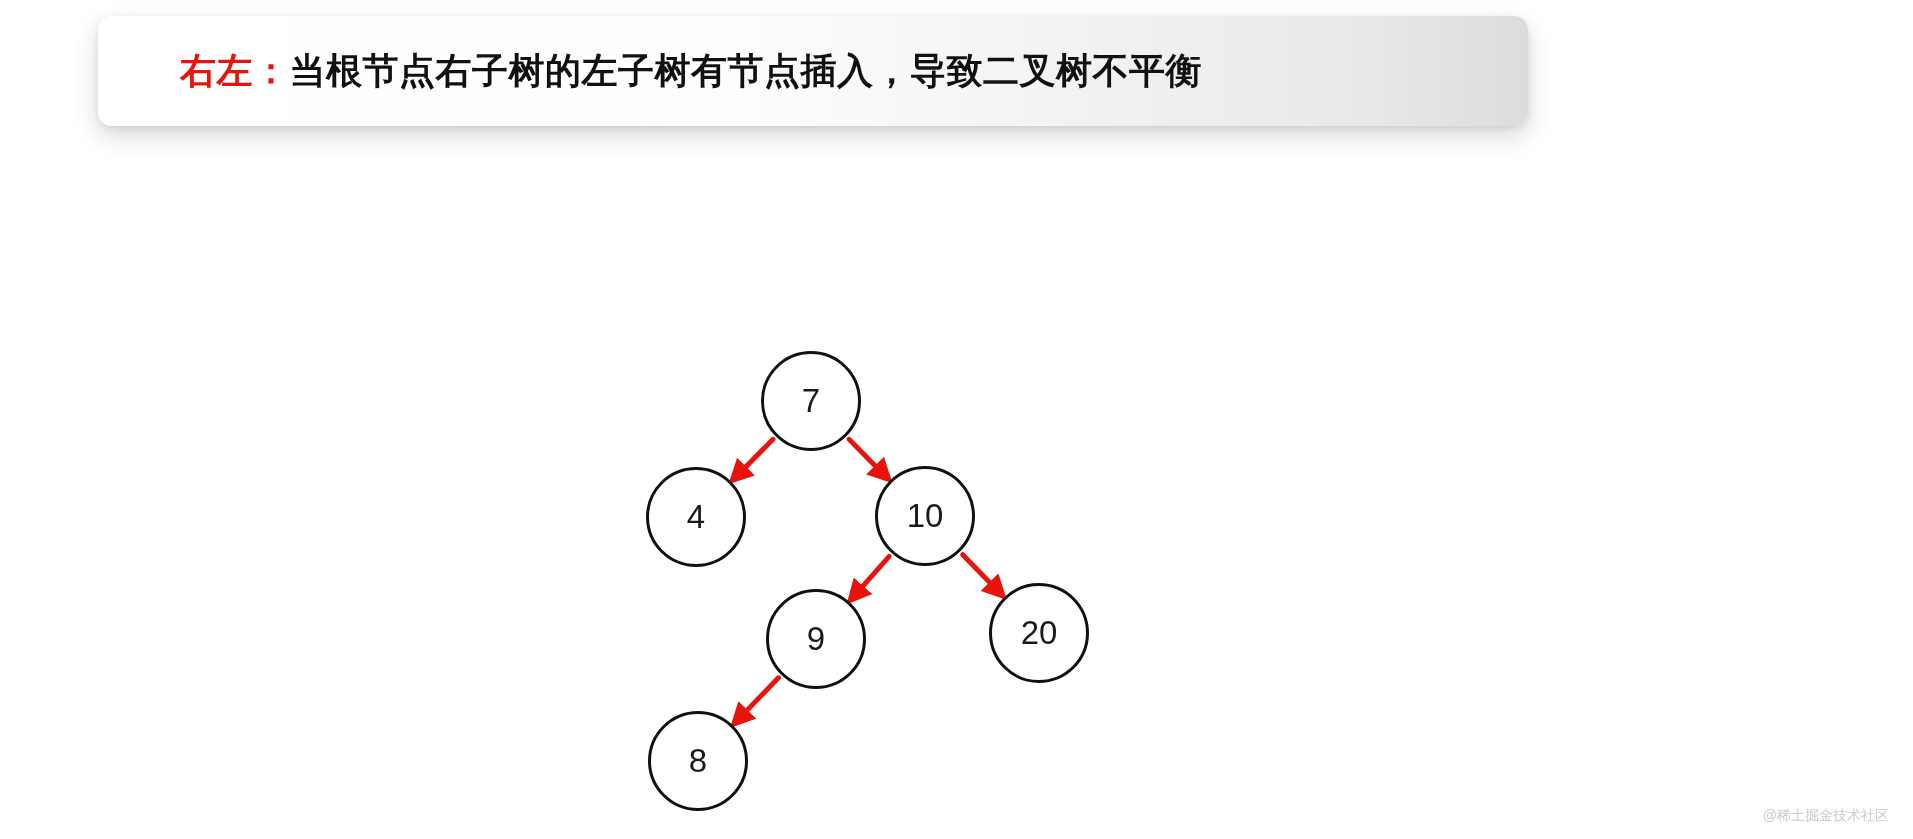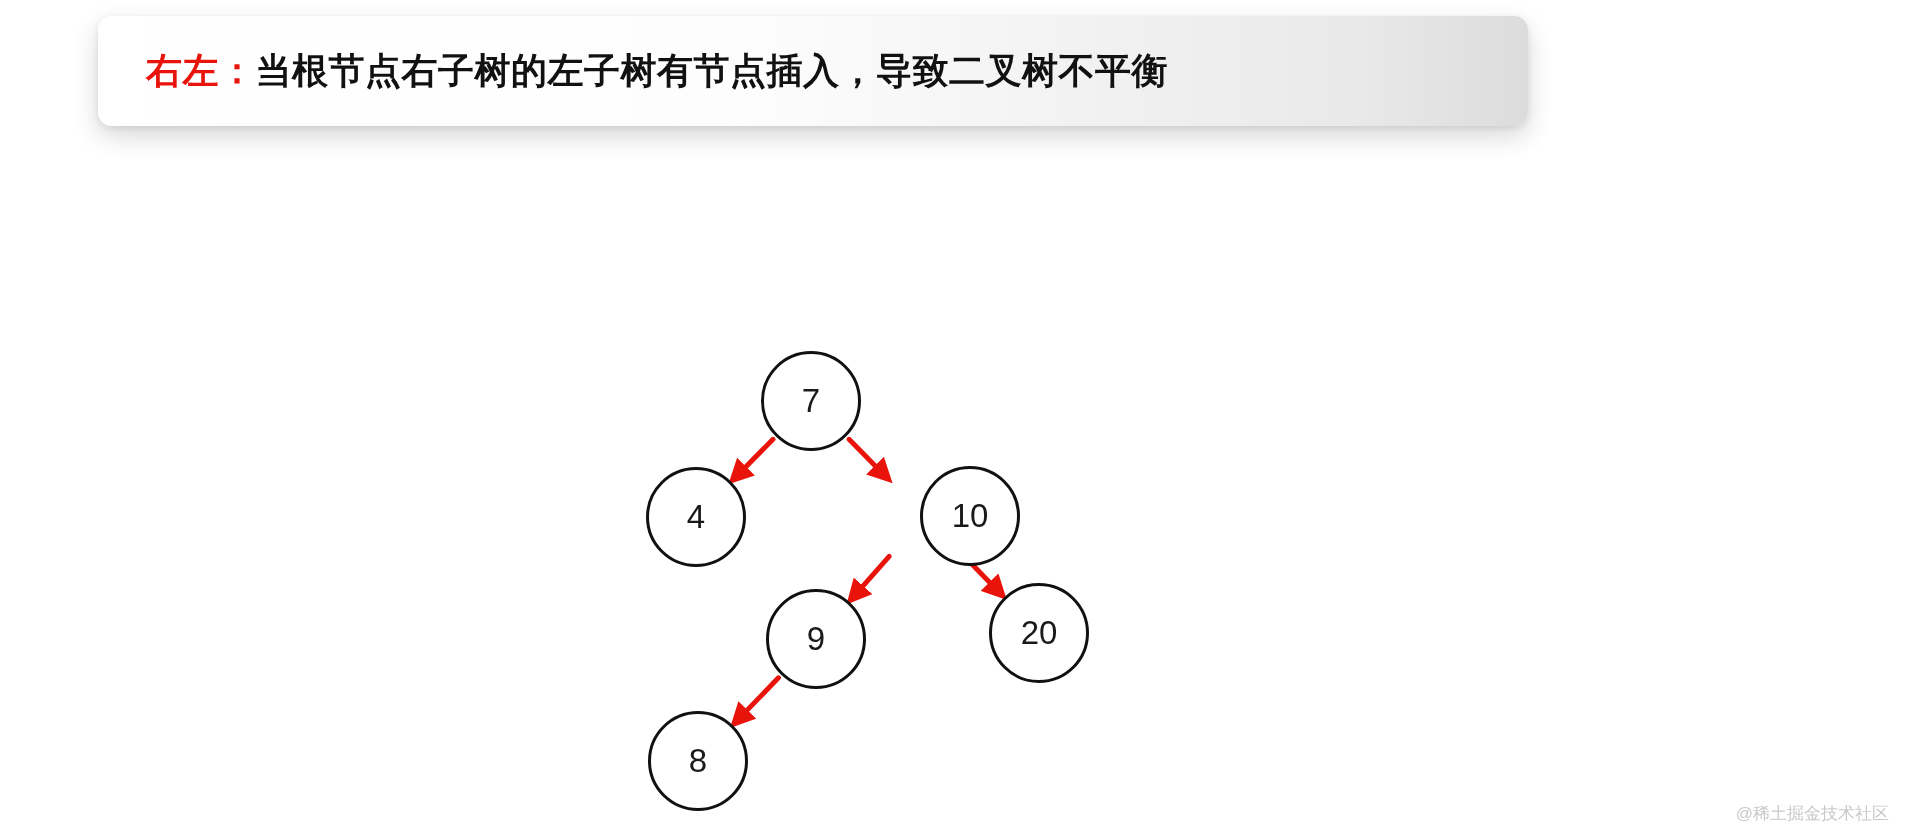--- a/index.html
+++ b/index.html
@@ -28,7 +28,7 @@
     display: flex;
     align-items: center;
     box-sizing: border-box;
-    padding-left: 48px;
+    padding-left: 82px;
   }
   #banner-text {
     font-size: 36px;

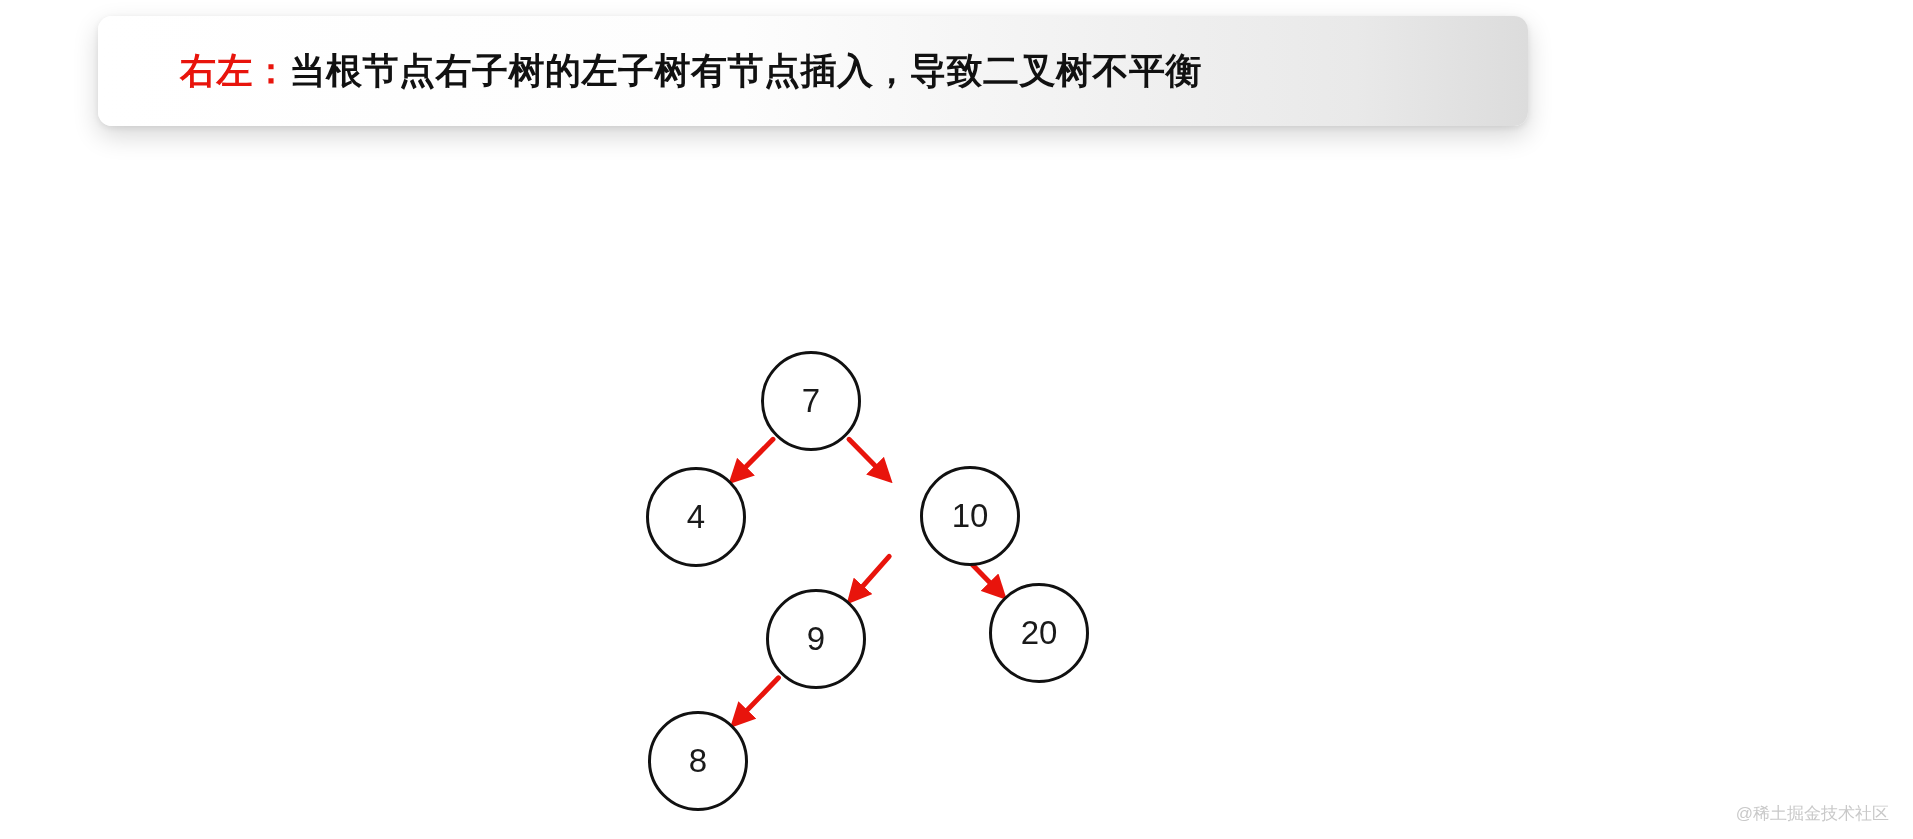--- a/index.html
+++ b/index.html
@@ -106,7 +106,7 @@
     <div class="tree-node" style="left: 646px; top: 467px; width: 100px; height: 100px; border-color: rgb(17, 17, 17);">
       <span>4</span>
     </div>
-    <div class="tree-node" style="left: 920px; top: 466px; width: 100px; height: 100px; border-color: rgb(17, 17, 17); align-items: center;">
+    <div class="tree-node" style="left: 875px; top: 466px; width: 100px; height: 100px; border-color: rgb(17, 17, 17); align-items: center;">
       <span>10</span>
     </div>
     <div class="tree-node" style="left: 766px; top: 589px; width: 100px; height: 100px; border-color: rgb(17, 17, 17);">

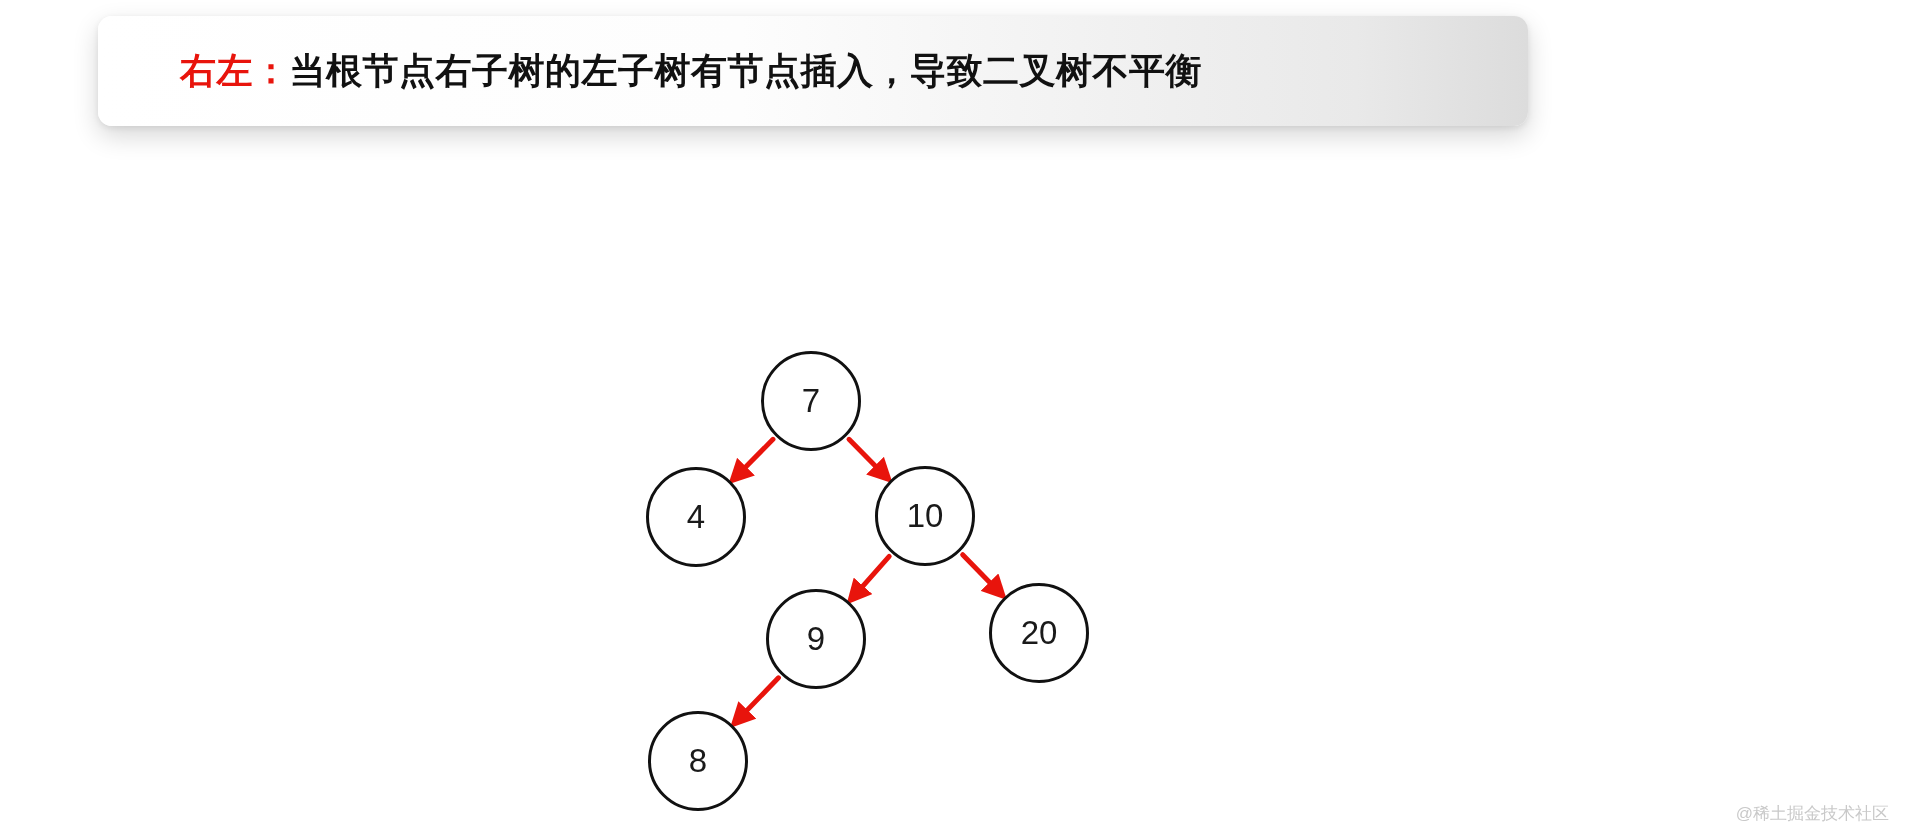--- a/index.html
+++ b/index.html
@@ -69,7 +69,7 @@
     position: absolute;
     right: 24px;
     bottom: 14px;
-    font-size: 17px;
+    font-size: 14px;
     color: #c9c9c9;
     font-family: "Liberation Sans", sans-serif;
     white-space: nowrap;

